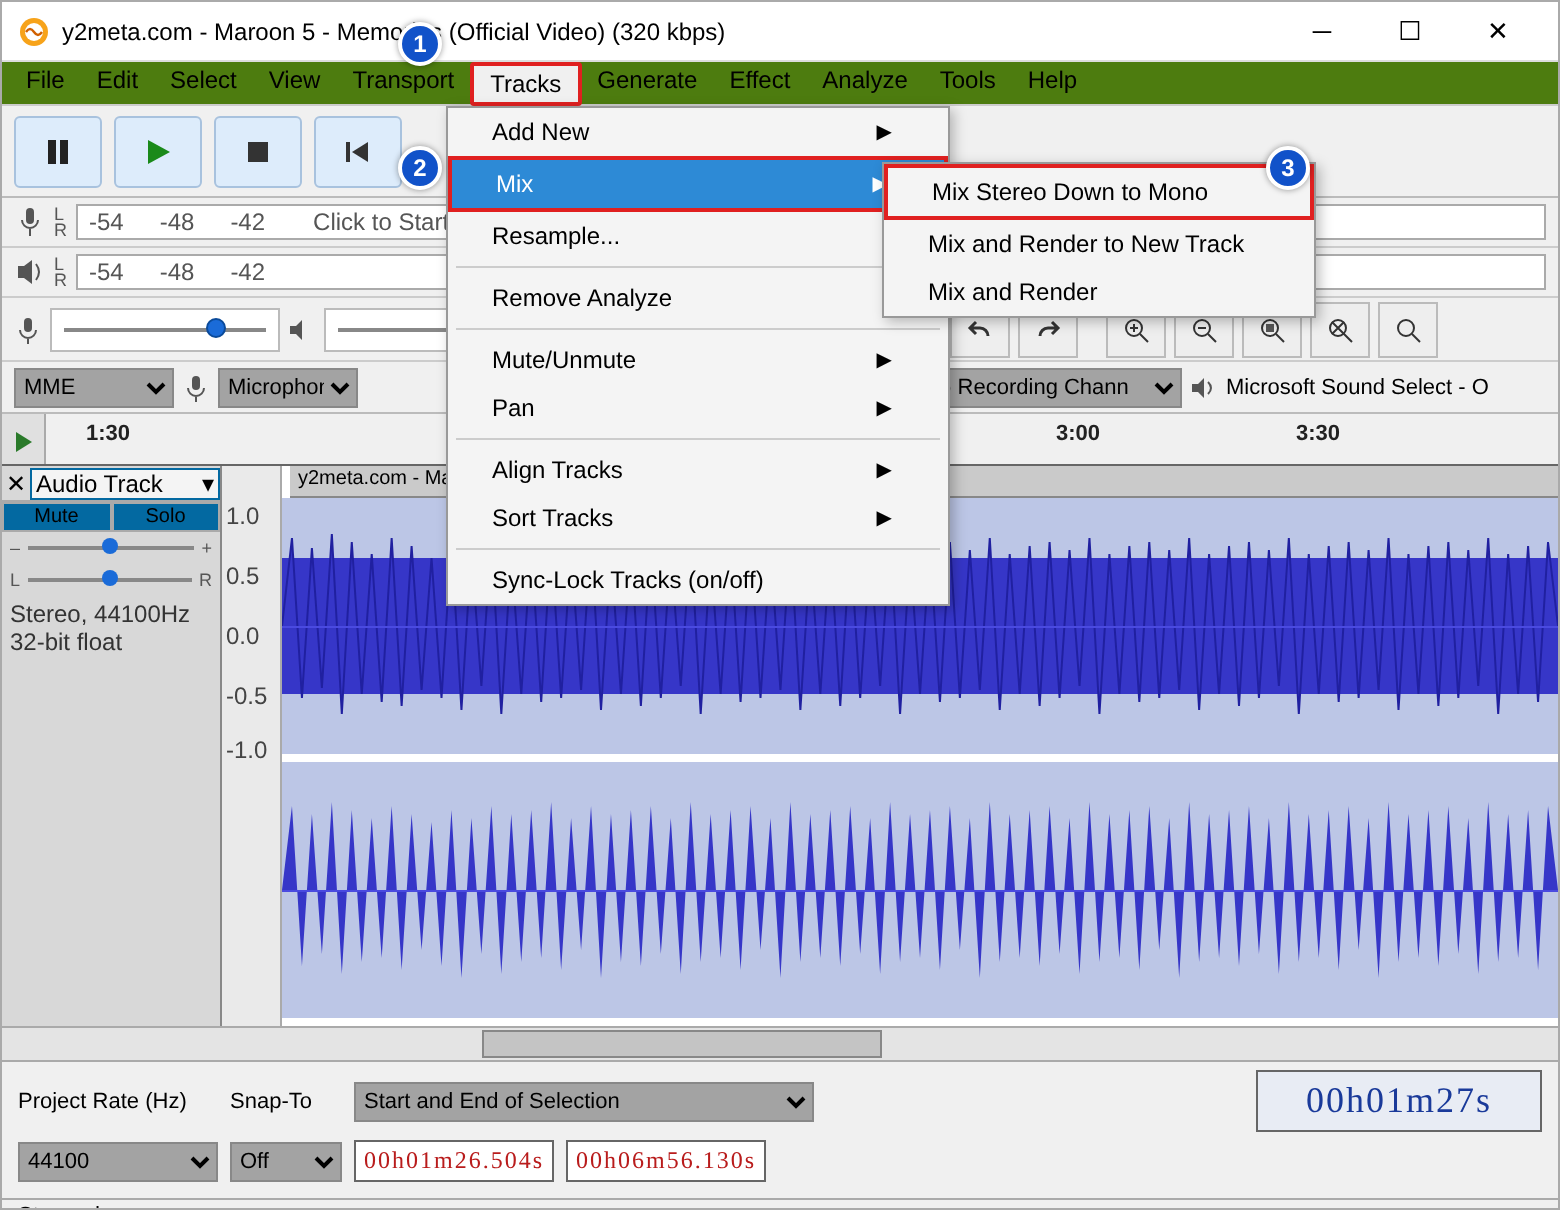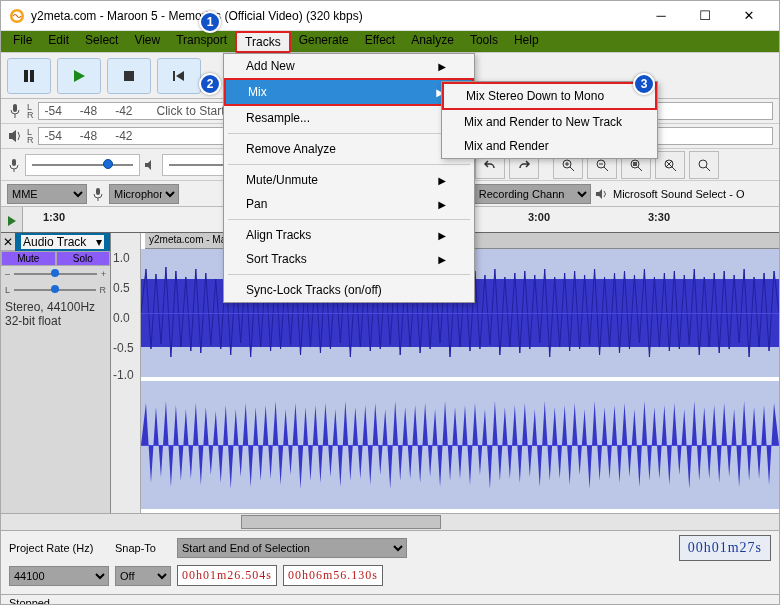--- a/index.html
+++ b/index.html
@@ -32,7 +32,7 @@
 .track-head{width:110px;background:#d8d8d8;border-right:1px solid #888}
 .th-top{display:flex;align-items:center;border-bottom:1px solid #aaa;height:18px}
 .th-top .close{width:14px;text-align:center;cursor:pointer}
-.th-top .name{flex:1;font-size:10px;padding:0 2px;background:#f4f4f4;border:6px solid #0369a1;display:flex;align-items:center;justify-content:space-between}
+.th-top .name{flex:1;font-size:10px;padding:0 2px;background:#f4f4f4;border:1px solid #0369a1;display:flex;align-items:center;justify-content:space-between}
 .th-btns{display:flex}
 .th-btns div{flex:1;text-align:center;font-size:10px;border:1px solid #aaa;background:#8b5cf6;padding:1px 0}
 .th-sl{height:16px;display:flex;align-items:center;padding:0 4px;font-size:9px;color:#555}

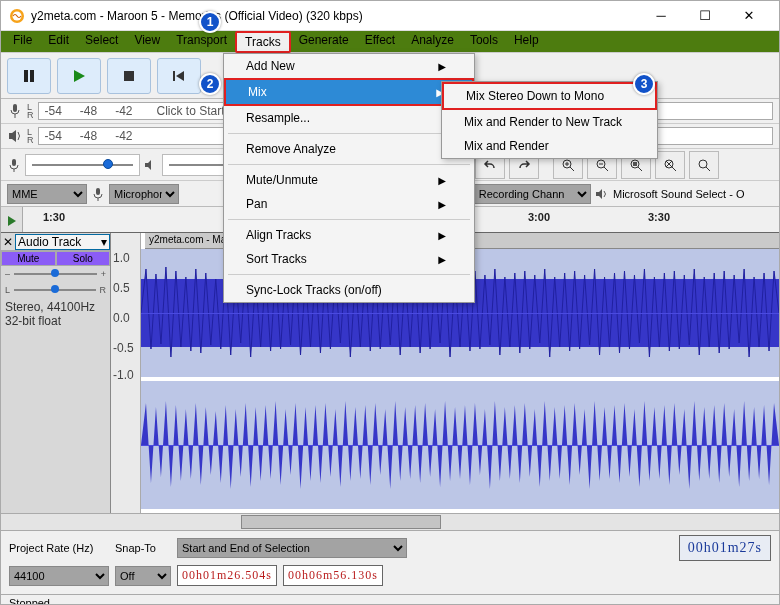--- a/index.html
+++ b/index.html
@@ -34,7 +34,7 @@
 .th-top .close{width:14px;text-align:center;cursor:pointer}
 .th-top .name{flex:1;font-size:10px;padding:0 2px;background:#f4f4f4;border:1px solid #0369a1;display:flex;align-items:center;justify-content:space-between}
 .th-btns{display:flex}
-.th-btns div{flex:1;text-align:center;font-size:10px;border:1px solid #aaa;background:#8b5cf6;padding:1px 0}
+.th-btns div{flex:1;text-align:center;font-size:10px;border:1px solid #aaa;background:#0369a1;padding:1px 0}
 .th-sl{height:16px;display:flex;align-items:center;padding:0 4px;font-size:9px;color:#555}
 .th-sl .bar{flex:1;height:2px;background:#888;margin:0 4px;position:relative}
 .th-sl .kn{position:absolute;top:-4px;left:45%;width:8px;height:8px;border-radius:50%;background:#1a6bd8}

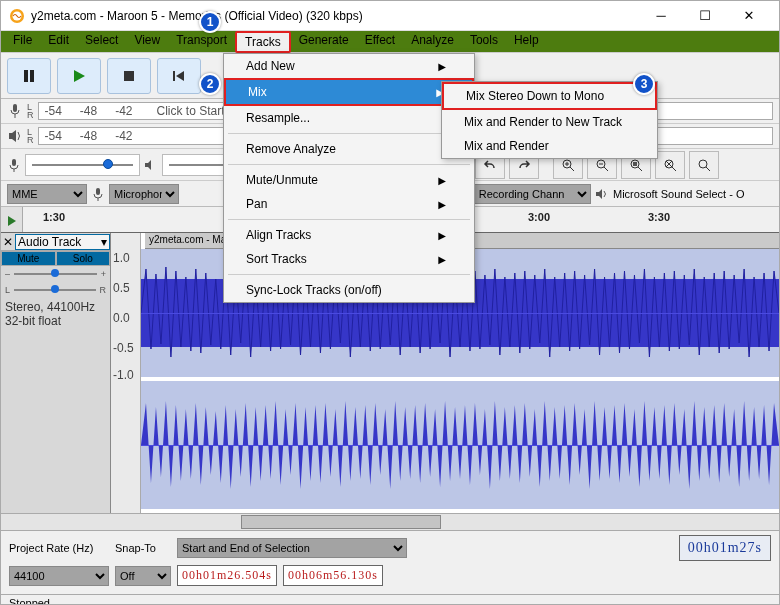--- a/index.html
+++ b/index.html
@@ -51,7 +51,7 @@
 .brow{display:flex;align-items:center;gap:6px;margin-bottom:4px}
 .blabel{font-size:11px}
 .timedisp{font-family:"Segoe UI";background:#fff;border:1px solid #666;padding:2px 4px;letter-spacing:1px;font-size:12px;color:#b91c1c}
-.timedisp.big{font-size:14px;padding:4px 8px;color:#1a3a9a;background:#e8ecf4}
+.timedisp.big{font-size:18px;padding:4px 24px;color:#1a3a9a;background:#e8ecf4}
 .status{height:20px;border-top:1px solid #aaa;padding:2px 8px;font-size:11px}
 
 .menu{position:absolute;background:#f4f4f4;border:1px solid #999;box-shadow:2px 2px 6px rgba(0,0,0,.25);z-index:100}

